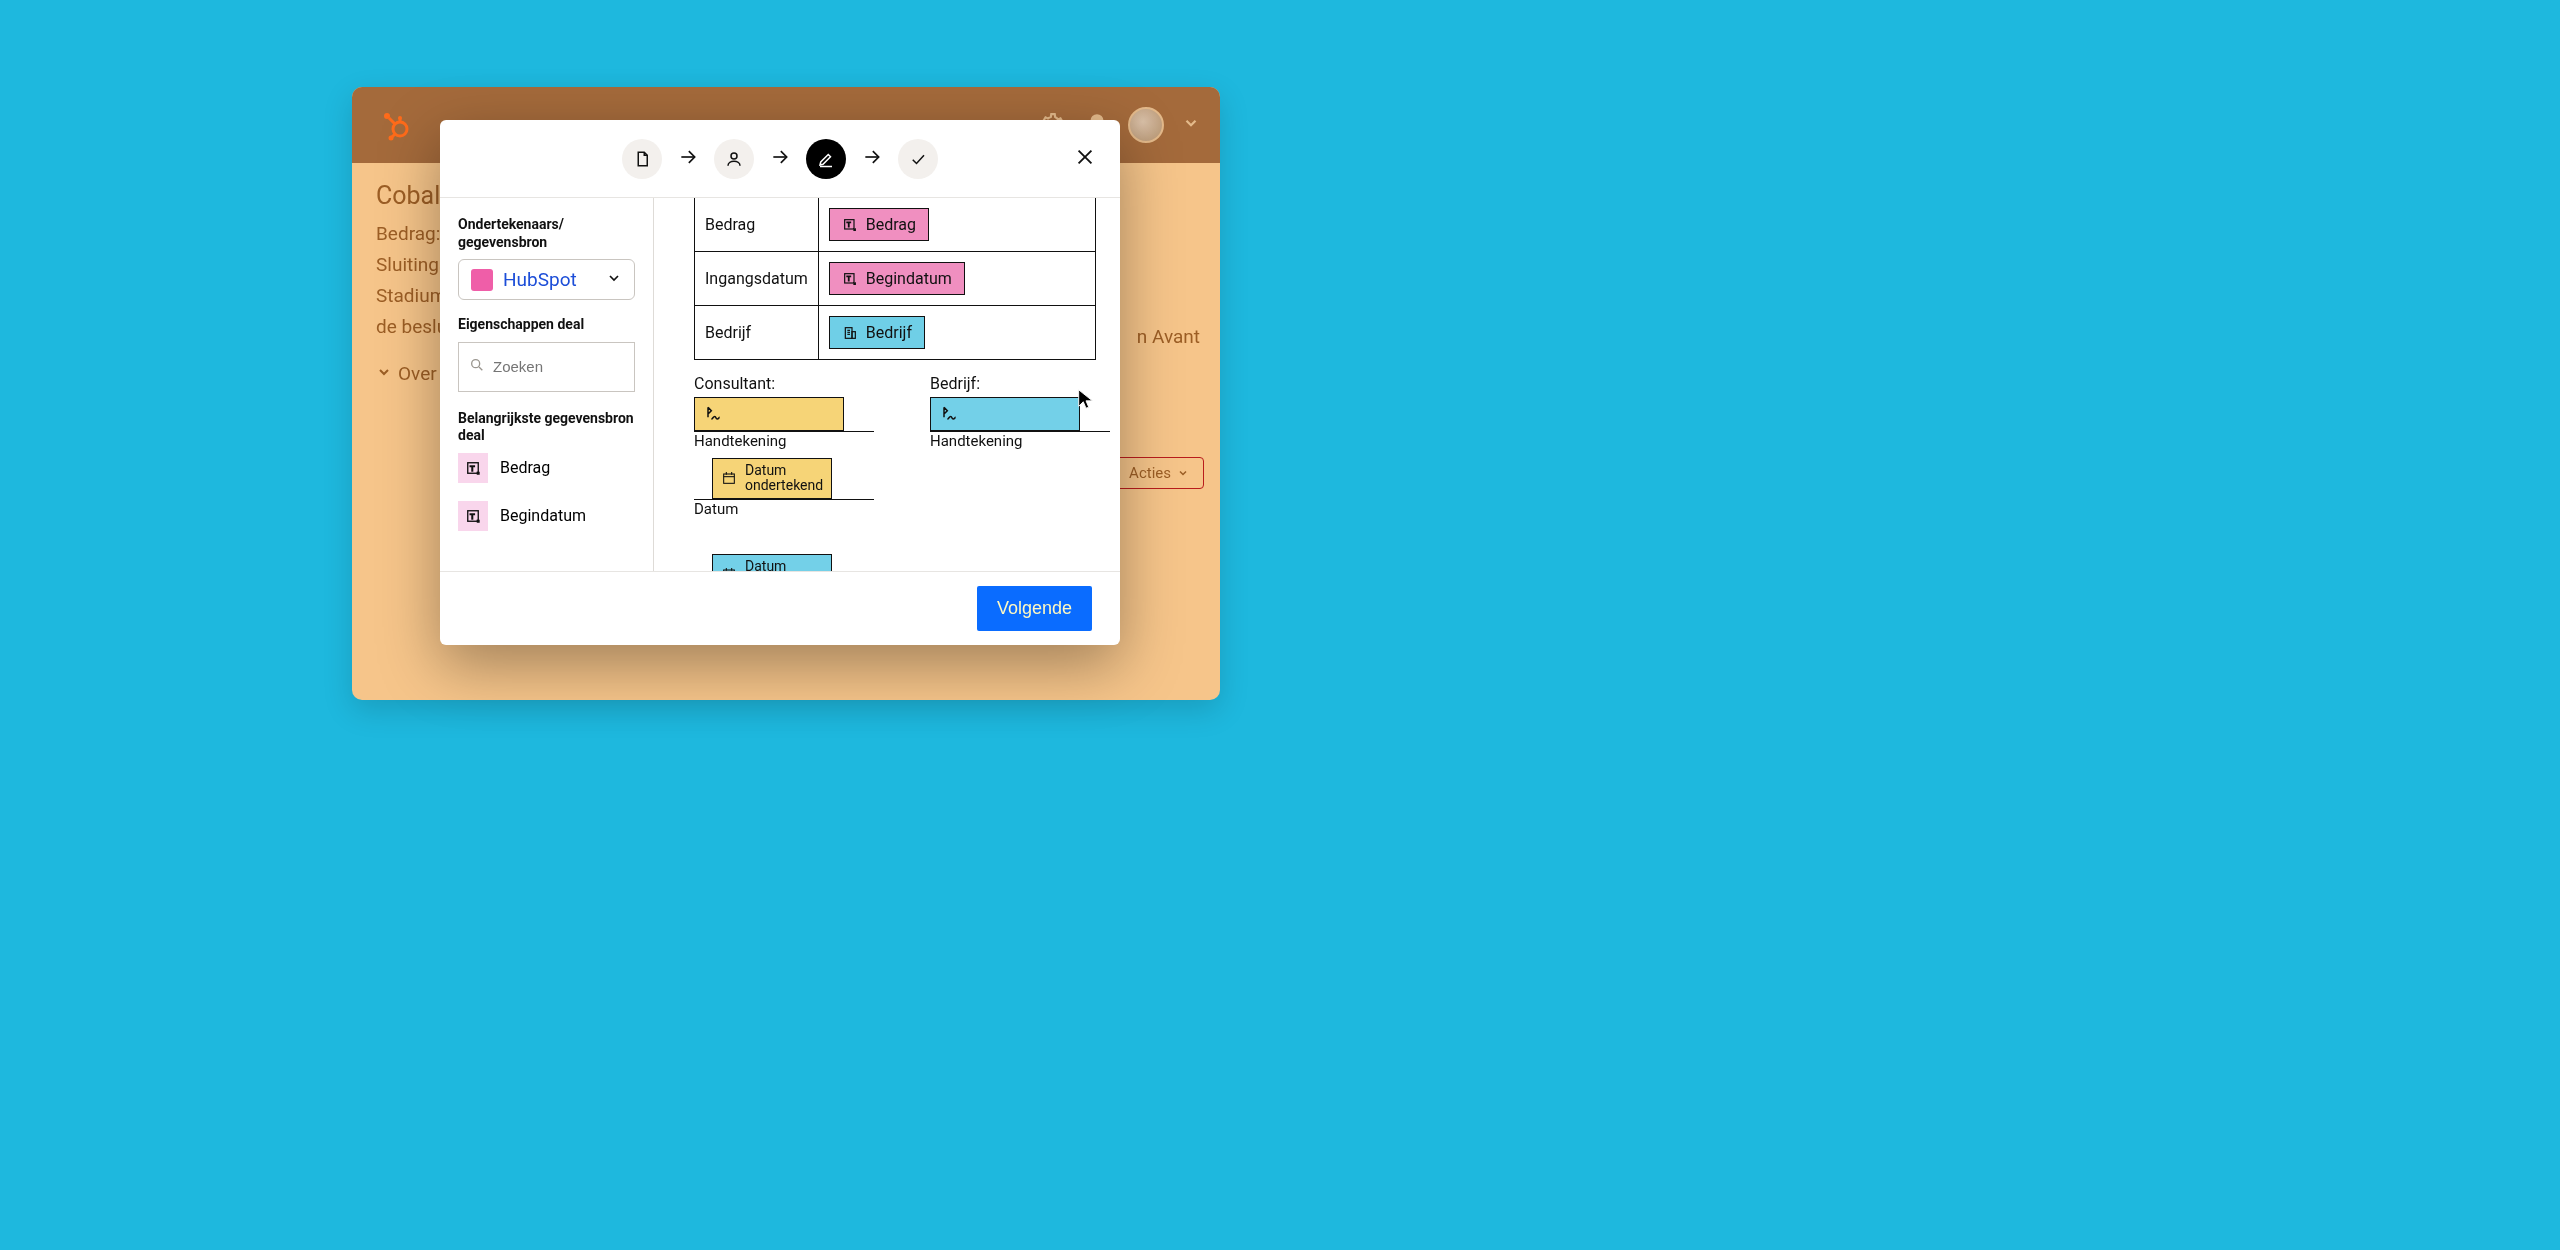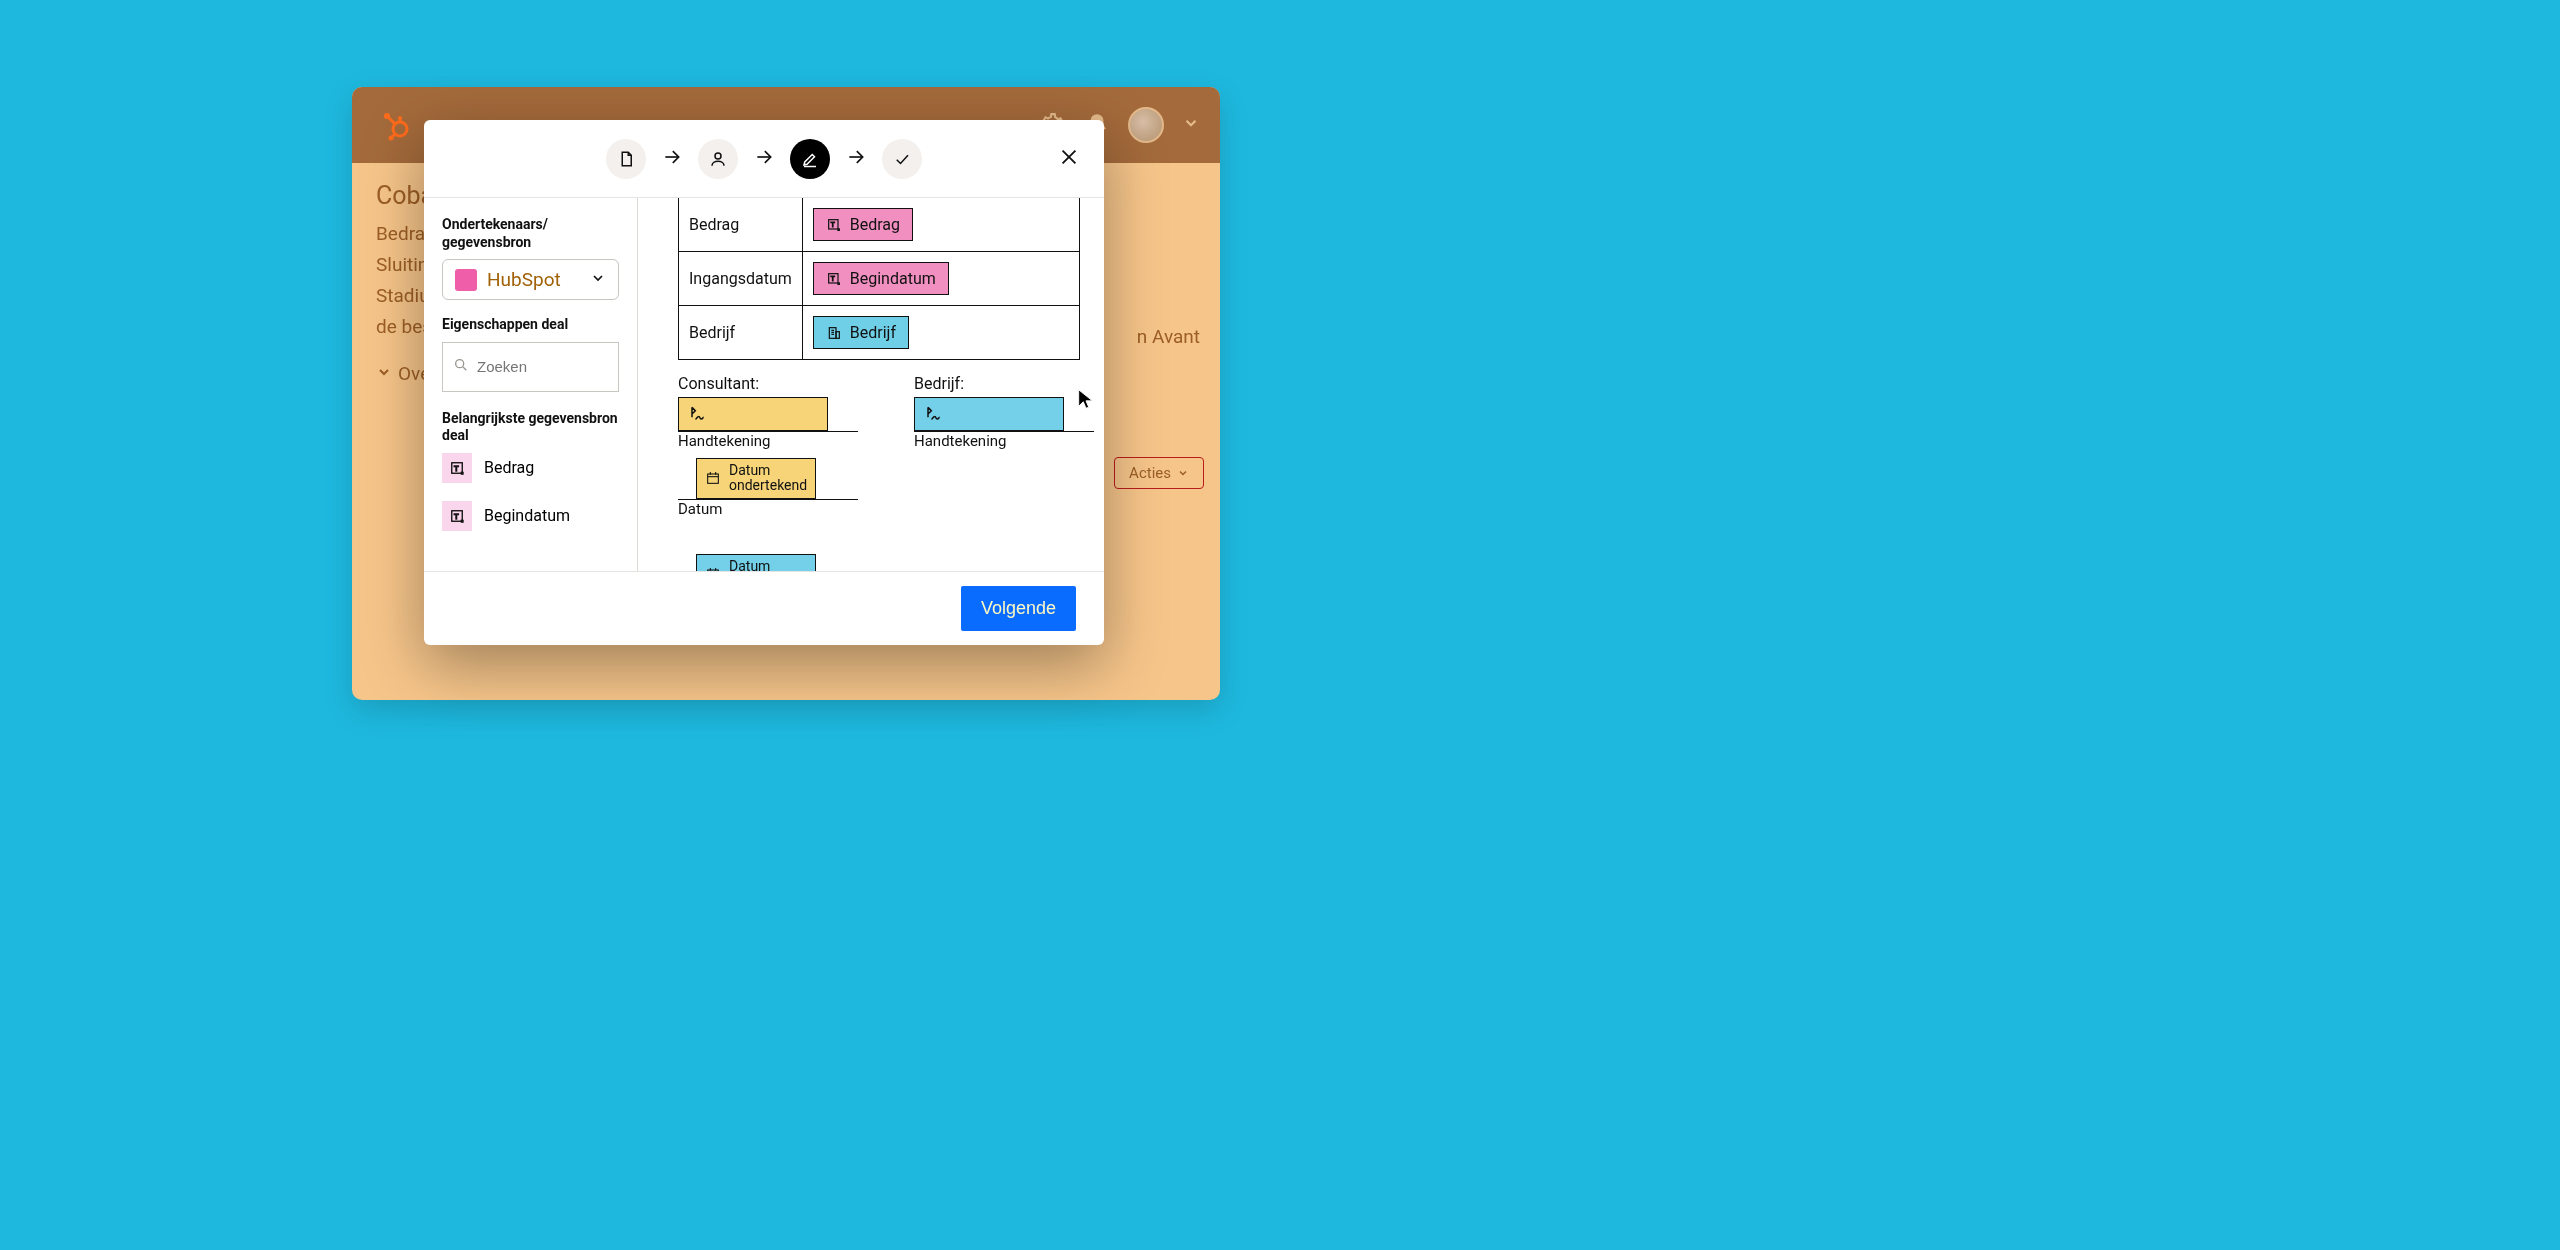--- a/index.html
+++ b/index.html
@@ -44,7 +44,7 @@
 
   
   .modal {
-    position: absolute; left: 424px; top: 120px;
+    position: absolute; left: 440px; top: 120px;
     width: 680px; height: 525px;
     background: #fff;
     border-radius: 6px;

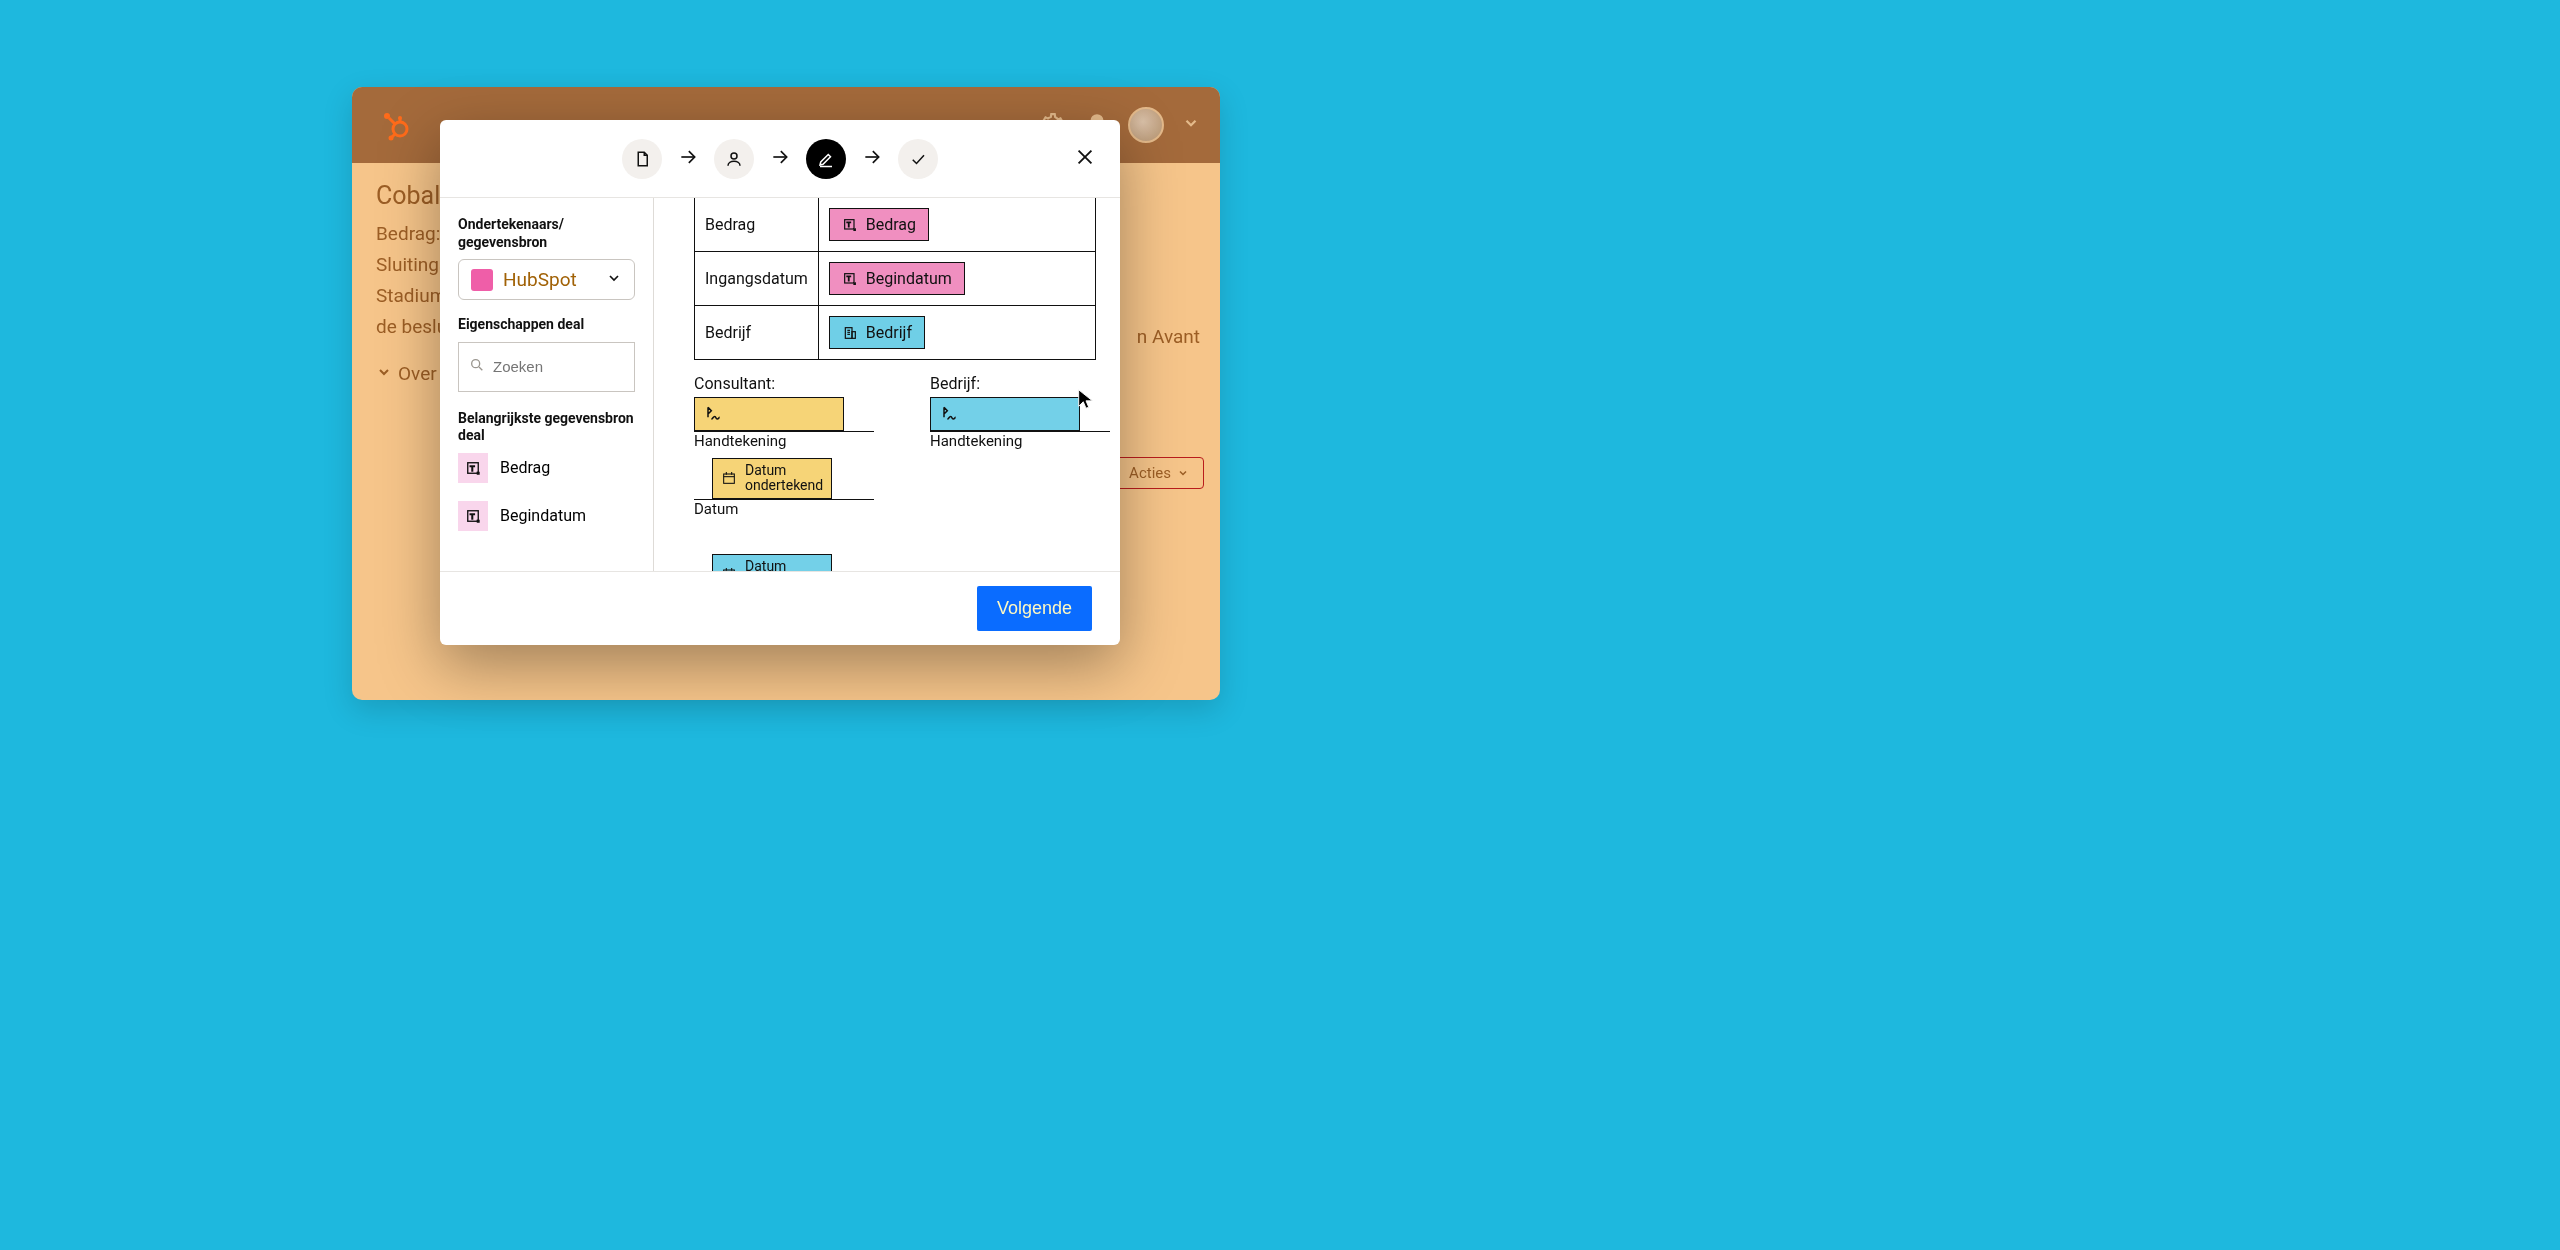--- a/index.html
+++ b/index.html
@@ -71,7 +71,7 @@
     padding: 8px 12px; margin-bottom:16px; cursor:pointer;
   }
   .sel-sw { width:22px; height:22px; background:#ef5ea8; border-radius:3px; }
-  .sel-t { font-size:19px; color:#a16207; flex:1; }
+  .sel-t { font-size:19px; color:#1d4ed8; flex:1; }
   .prop-search {
     border:1px solid #c9c5c0; height:50px; display:flex; align-items:center; gap:8px;
     padding:0 10px; margin-bottom:18px;

